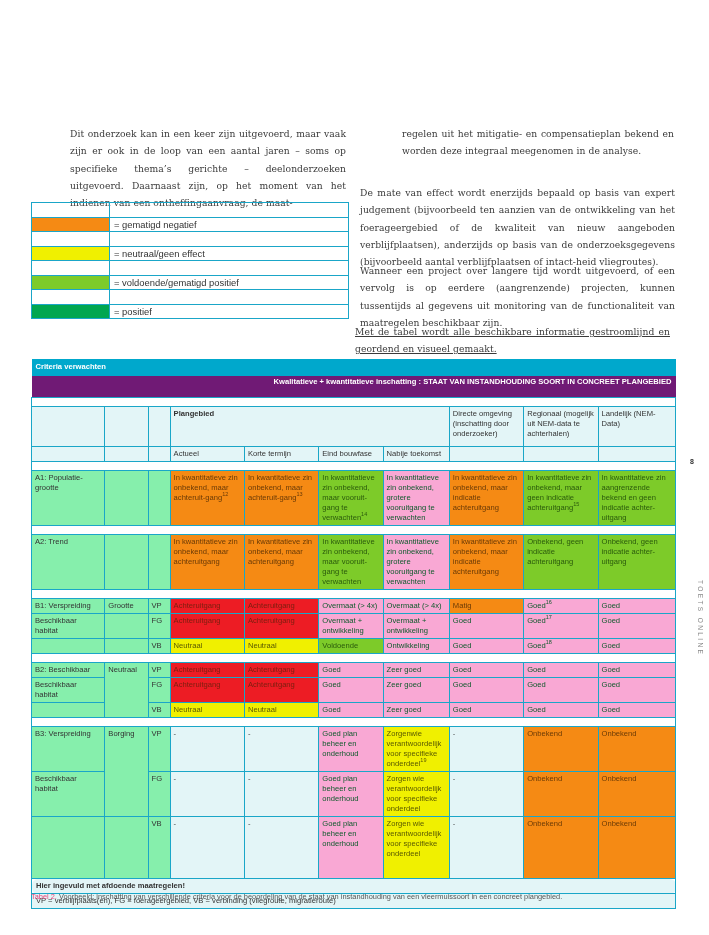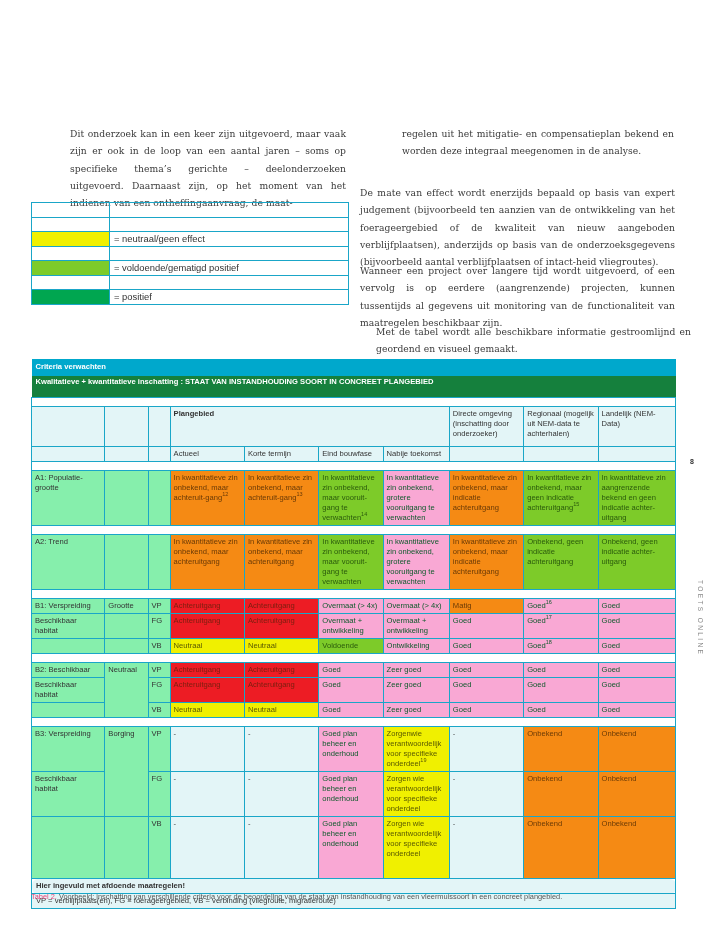--- a/index.html
+++ b/index.html
@@ -57,6 +57,10 @@
         <td class="swatch"></td>
         <td></td>
       </tr>
+      <tr>
+        <td class="swatch" style="background: rgb(245, 138, 20);"></td>
+        <td>= gematigd negatief</td>
+      </tr>
       <tr class="spacer">
         <td class="swatch"></td>
         <td></td>

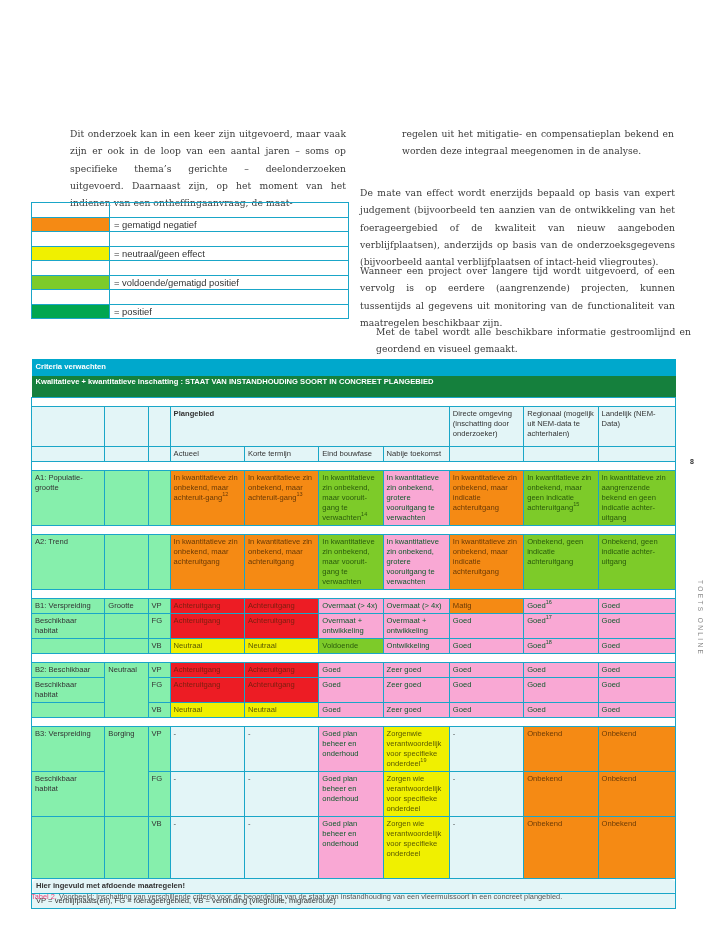--- a/index.html
+++ b/index.html
@@ -9,7 +9,7 @@
   #para-right-cont { left: 402px; top: 125px; width: 272px; }
   #para-effect { left: 360px; top: 184px; width: 315px; }
   #para-monitor { left: 360px; top: 262px; width: 315px; }
-  #para-table { left: 376px; top: 323px; width: 315px; }
+  #para-table { left: 355px; top: 323px; width: 315px; text-decoration: underline; }
 
   
   #legend { position: absolute; left: 31px; top: 202px; width: 318px; border-collapse: collapse; font-family: "Liberation Sans", sans-serif; font-size: 9.4px; color: #333; }

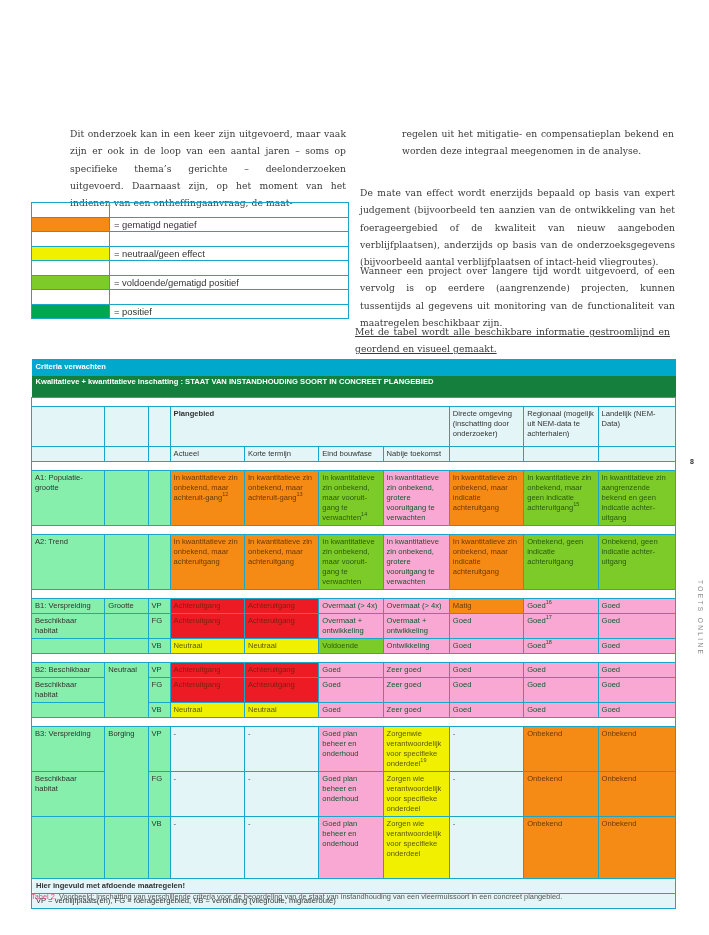--- a/index.html
+++ b/index.html
@@ -21,7 +21,7 @@
   #main-table { position: absolute; left: 31px; top: 359px; width: 645px; border-collapse: collapse; table-layout: fixed; font-family: "Liberation Sans", sans-serif; font-size: 7.6px; line-height: 10px; color: #333; }
   #main-table td { border: 1px solid #1aa6c8; padding: 2px 3px; vertical-align: top; overflow: hidden; }
   #main-table tr.title-row td { background: #00a8cc; color: #fff; font-weight: bold; border: none; height: 13px; padding: 3px 4px 1px; }
-  #main-table tr.title-row2 td { background: #15803d; color: #fff; font-weight: bold; border: none; height: 14px; padding: 1px 4px 6px; }
+  #main-table tr.title-row2 td { background: #701a75; color: #fff; font-weight: bold; border: none; height: 14px; padding: 1px 4px 6px; text-align: right; }
   #main-table tr.spacer td { background: #ffffff; height: 8px; padding: 0; border-left: 1px solid #1aa6c8; border-right: 1px solid #1aa6c8; }
   #main-table .lb { background: #86efac; }
   #main-table .hd { background: #e3f5f7; }

